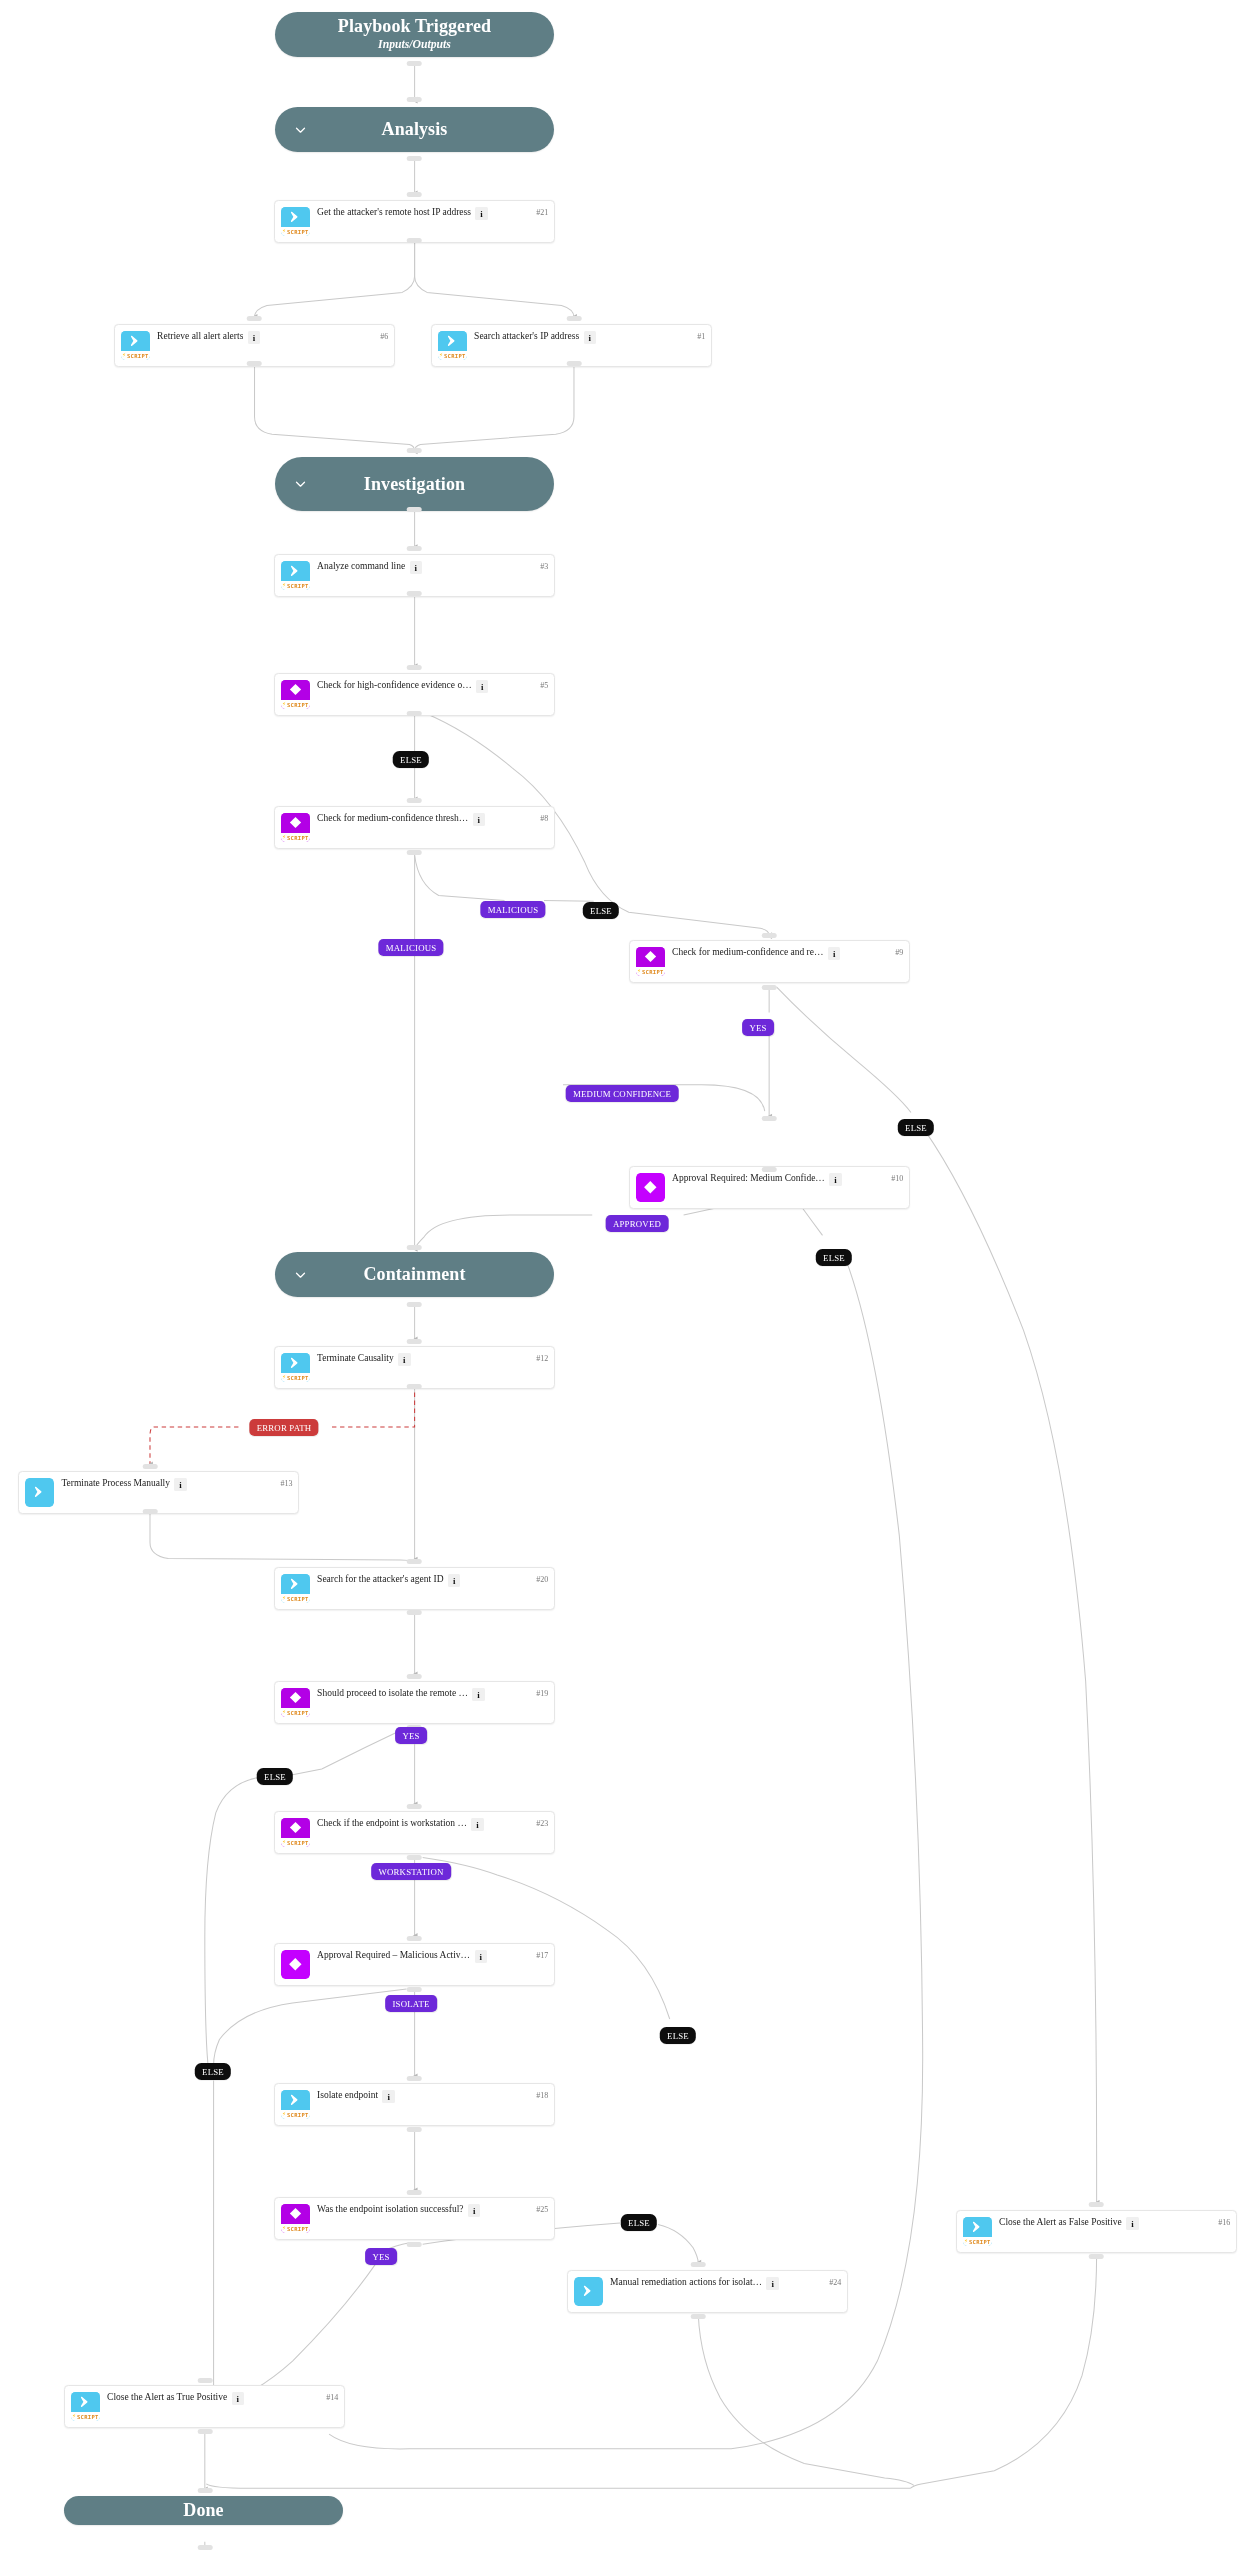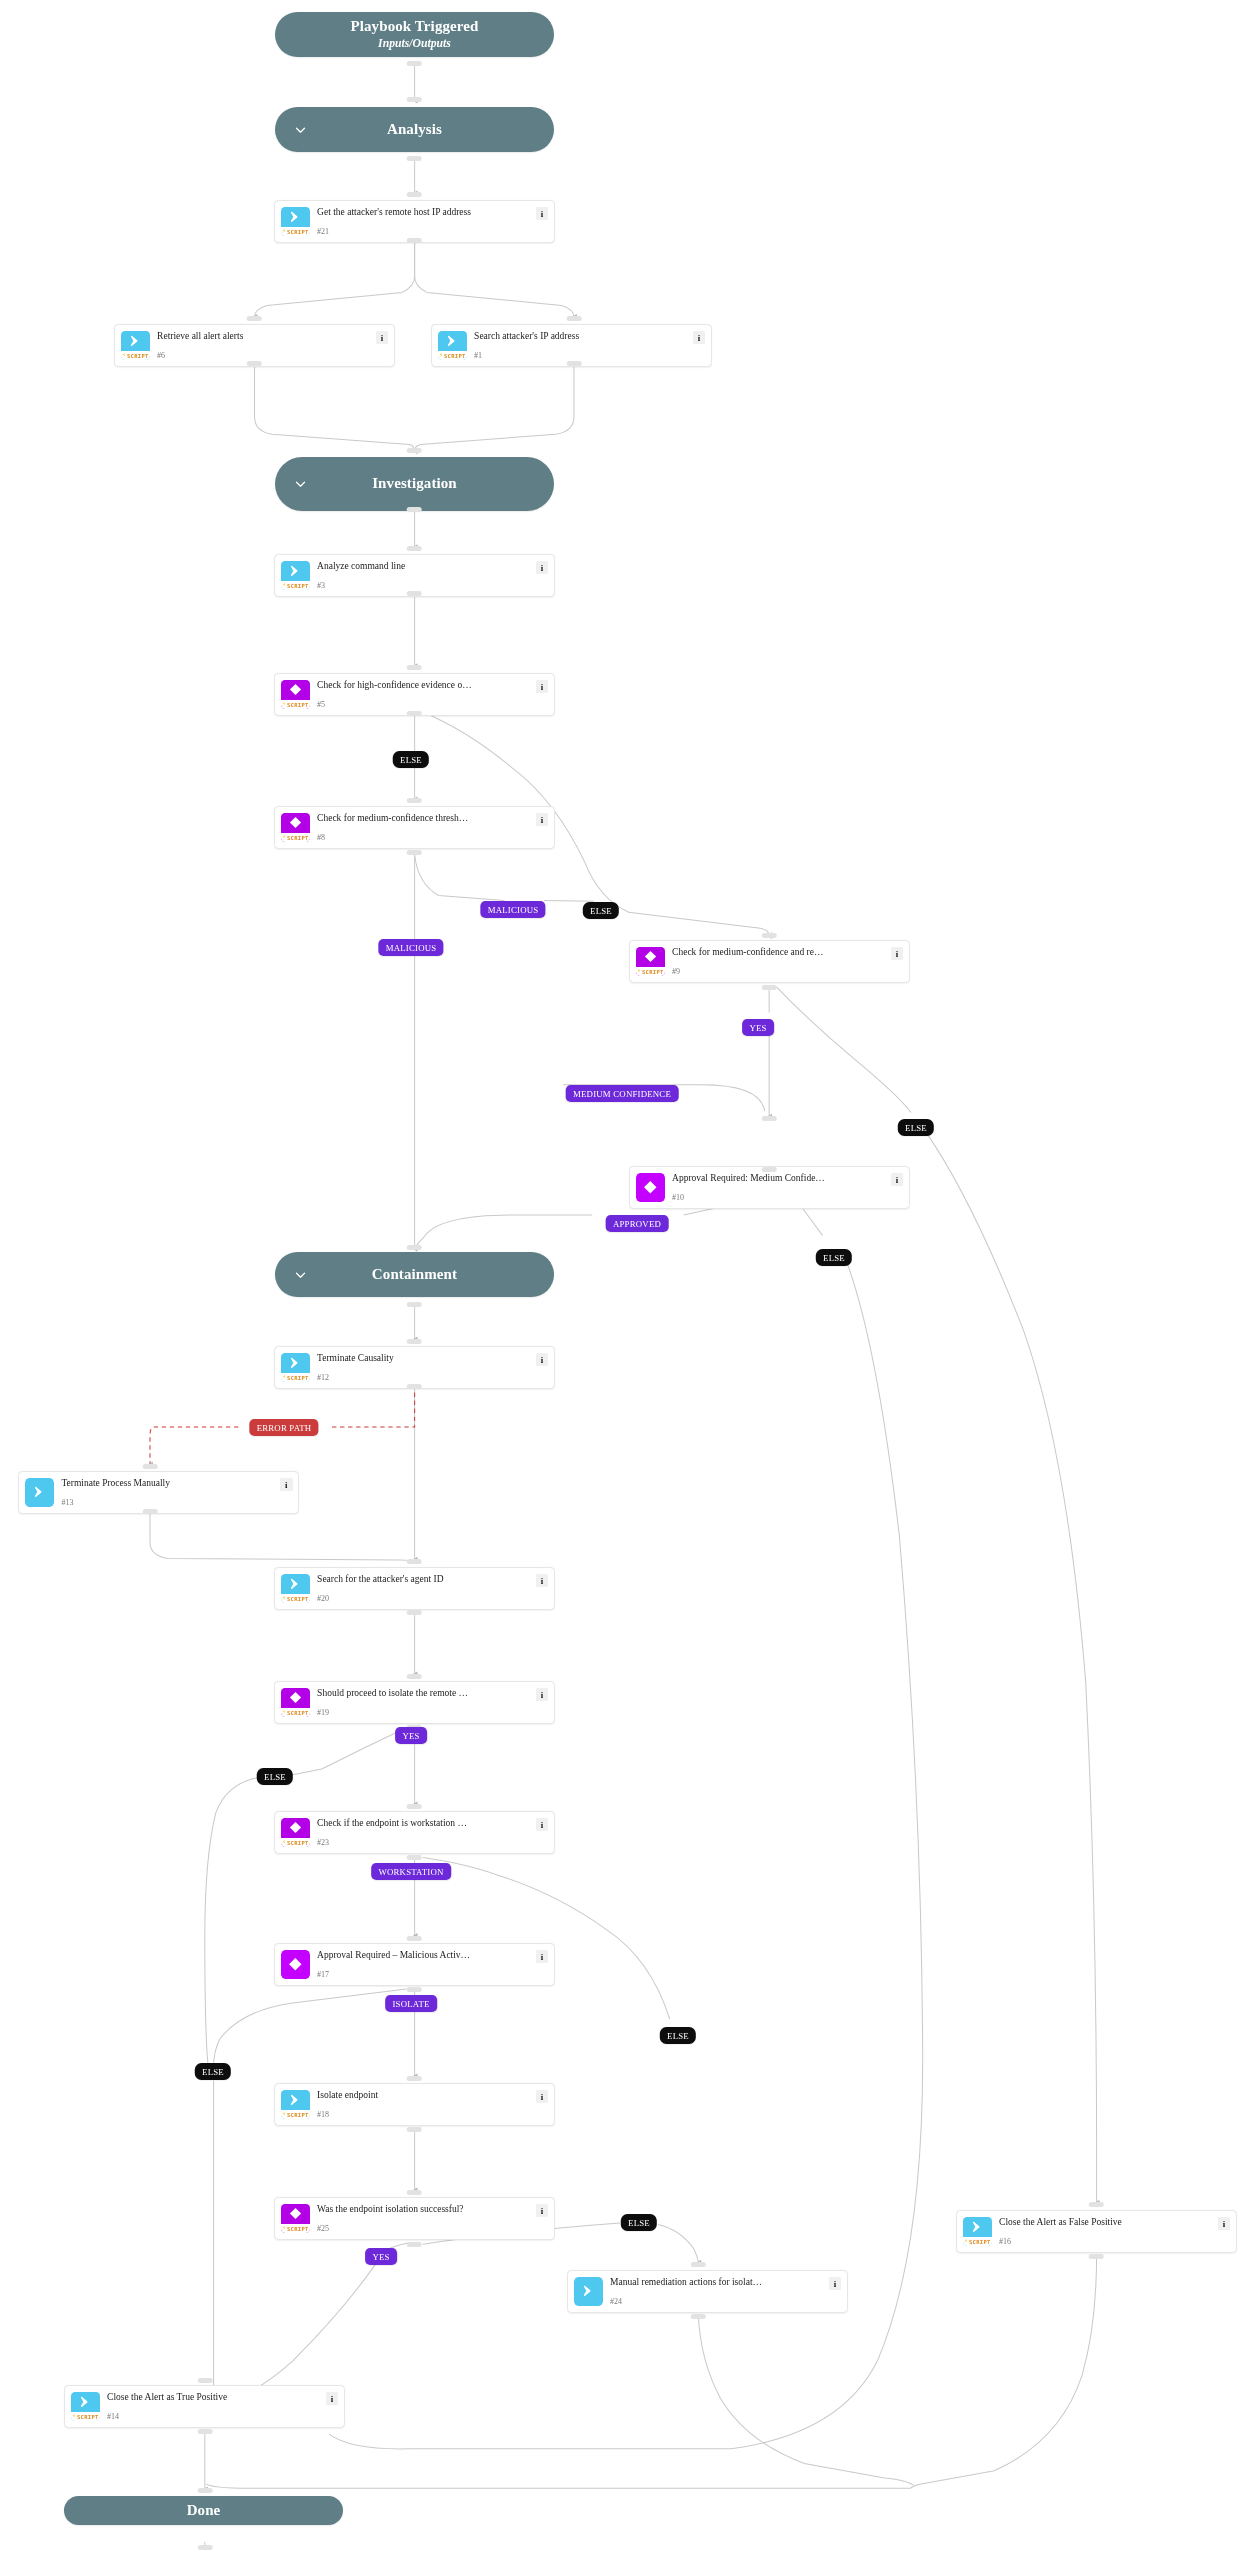--- a/index.html
+++ b/index.html
@@ -37,7 +37,7 @@
     box-shadow: 0 0.7px 1.5px rgba(0,0,0,0.10);
   }
   .phase .phase-title {
-    font-size: 15px;
+    font-size: 18px;
     font-weight: 700;
     letter-spacing: 0.1px;
     line-height: 1.15;

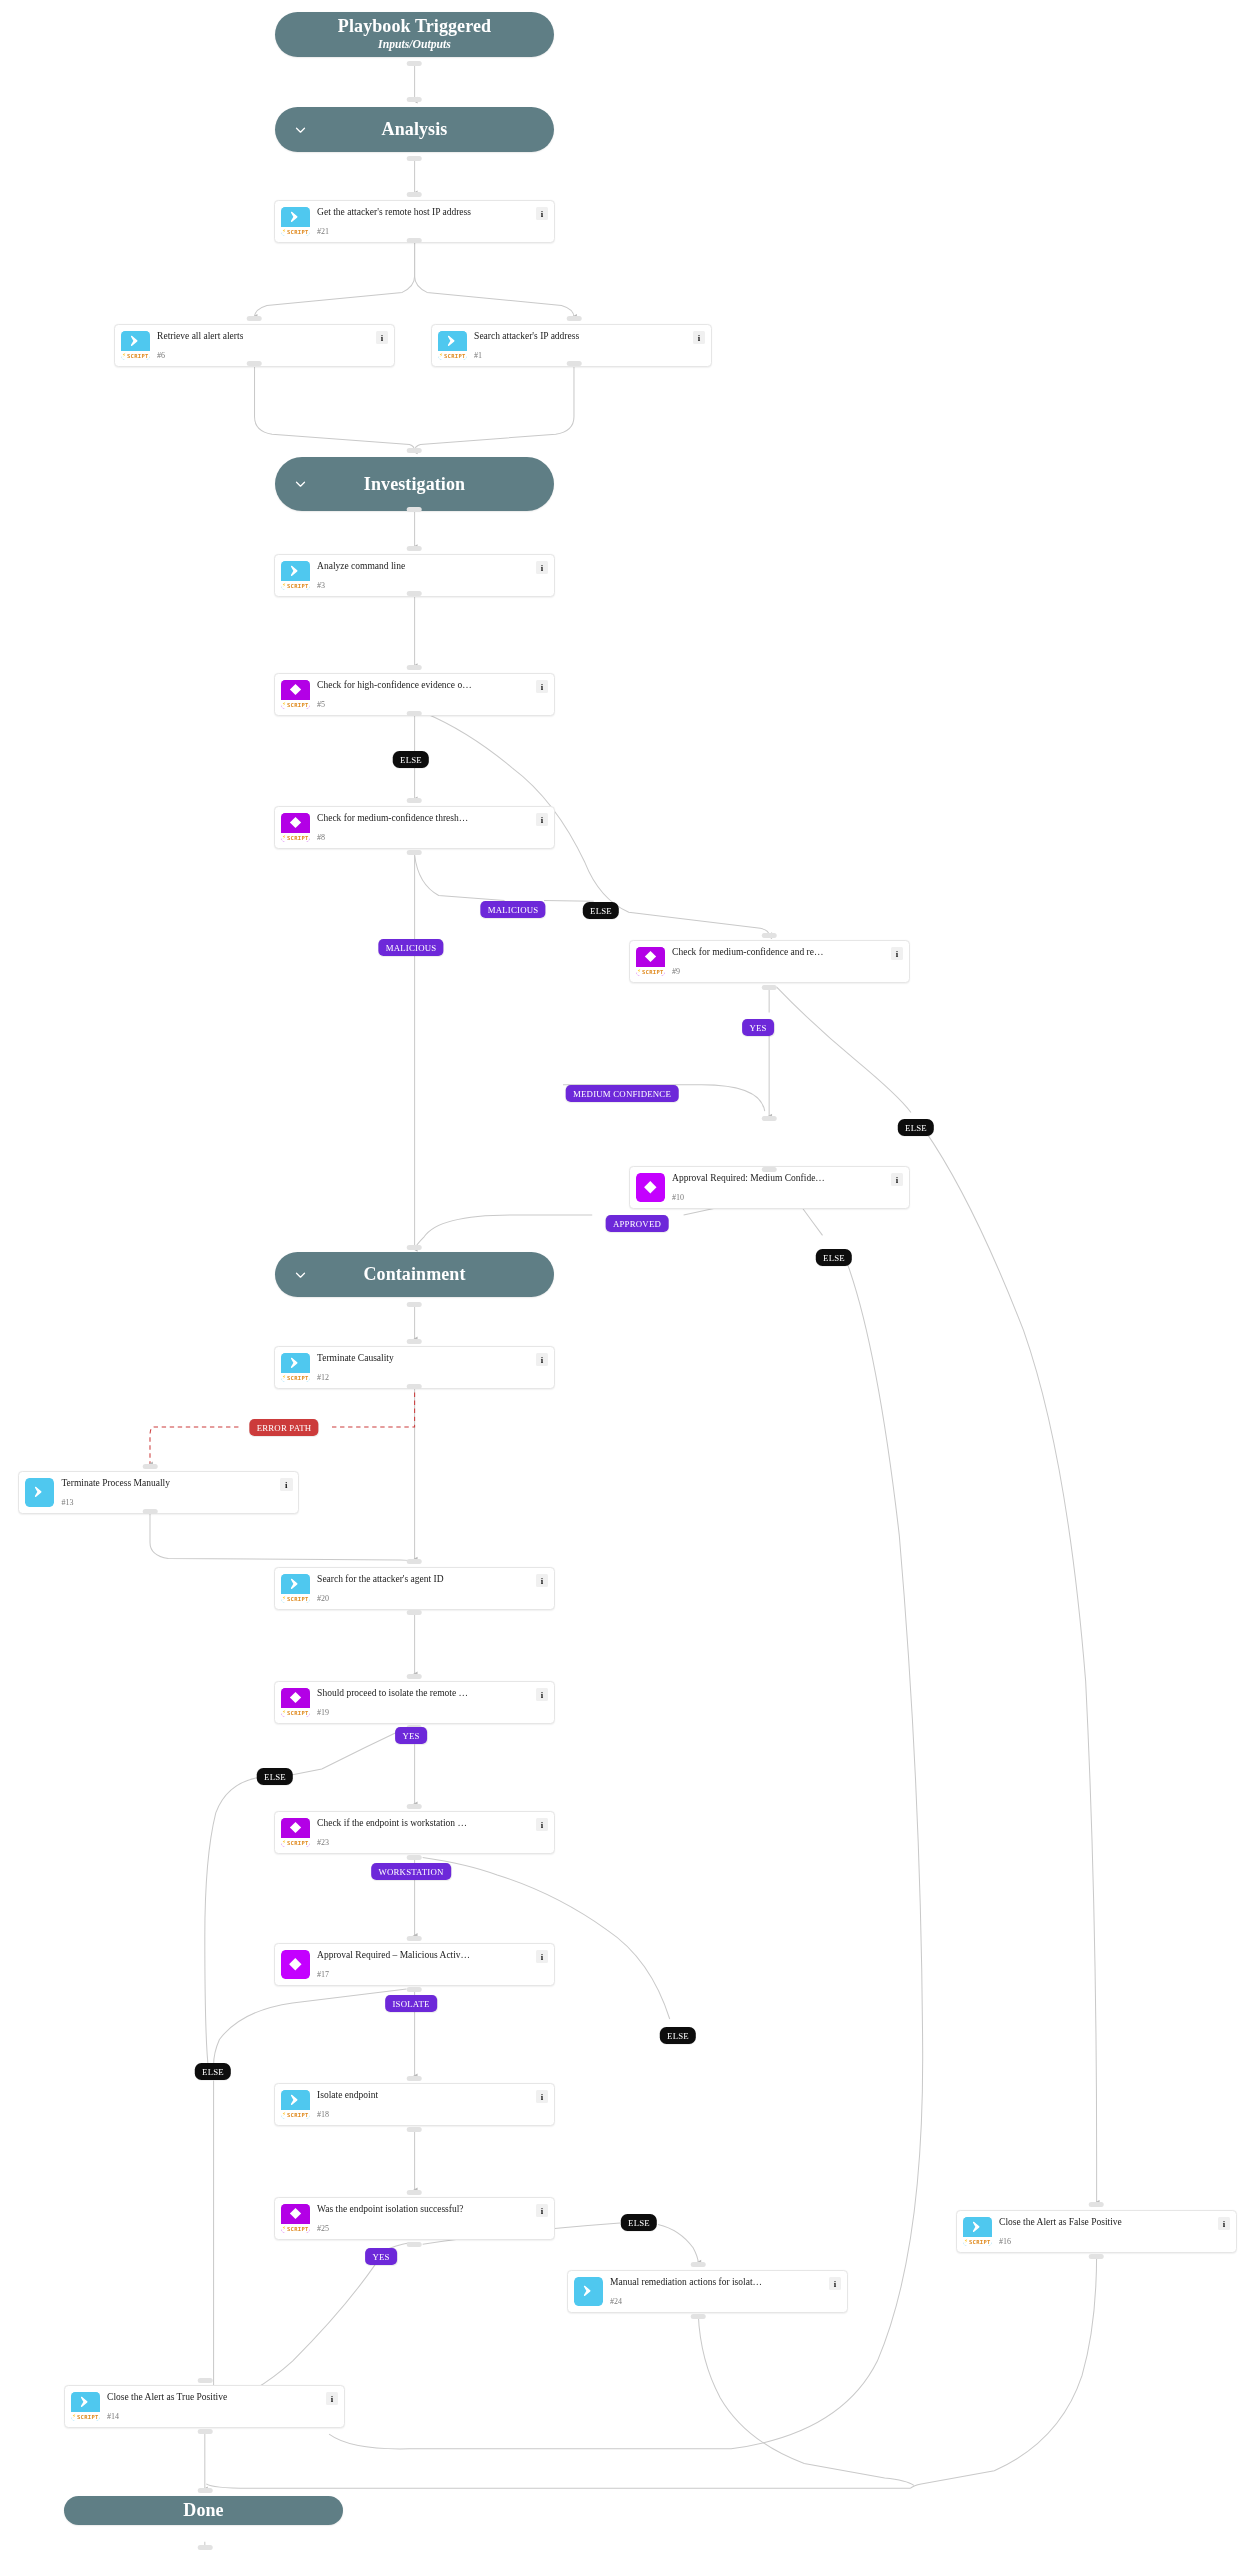--- a/index.html
+++ b/index.html
@@ -124,7 +124,7 @@
     flex: 1 1 auto;
     min-width: 0;
     display: flex;
-    flex-direction: column;
+    flex-direction: row;
     justify-content: space-between;
     height: 29px;
     padding-top: 0.7px;

